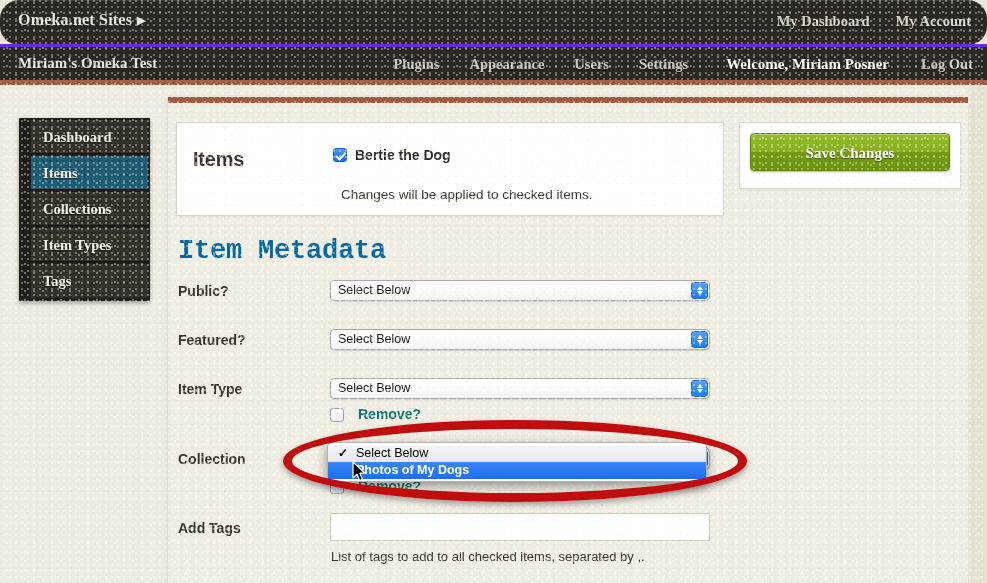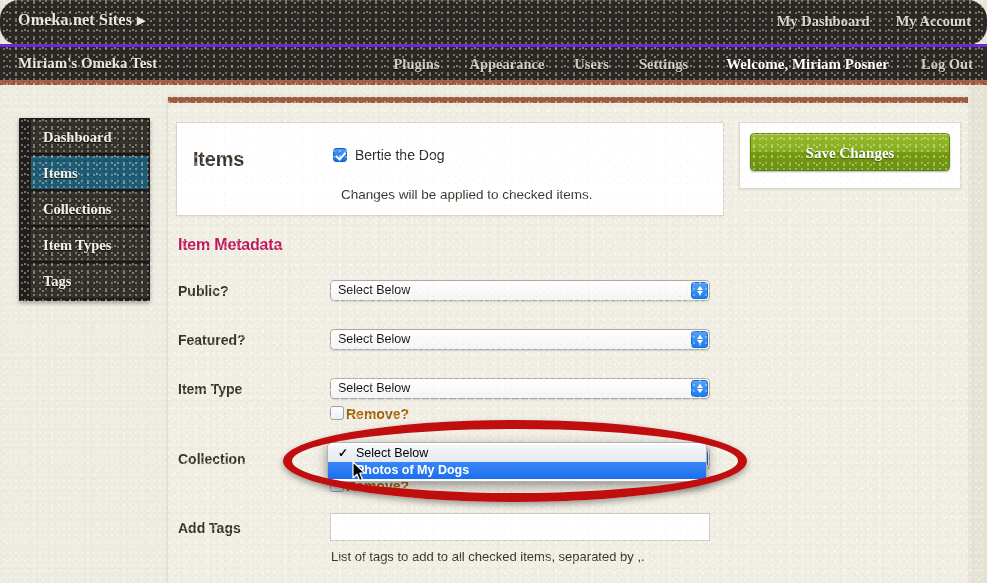--- a/index.html
+++ b/index.html
@@ -231,6 +231,7 @@
     gap: 8px;
     font-size: 14px;
     color: #2e2a25;
+    font-weight: bold;
   }
   .items-note {
     position: absolute;

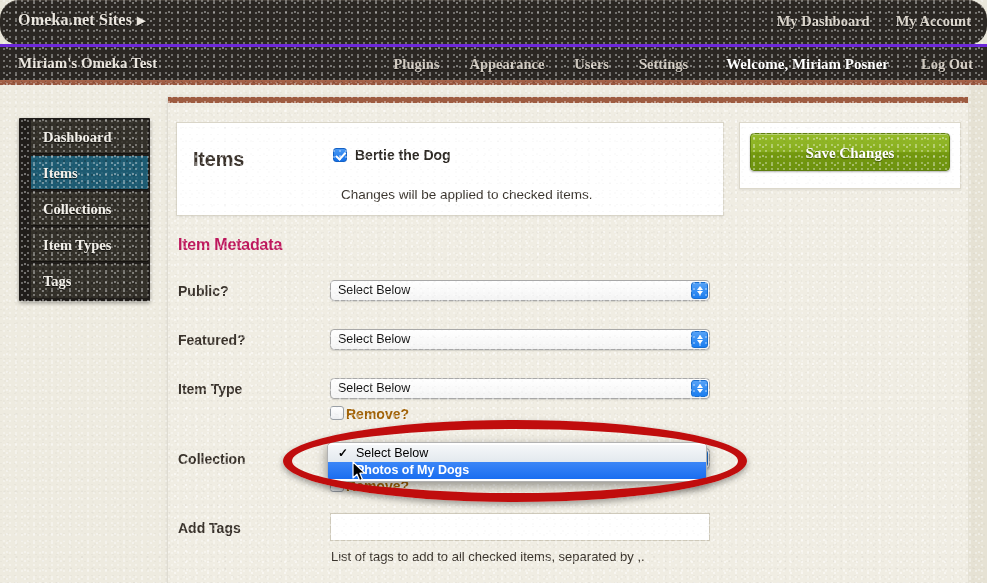--- a/index.html
+++ b/index.html
@@ -299,10 +299,11 @@
   .meta-title {
     position: absolute;
     left: 10px; top: 133px;
-    font-size: 16px;
-    font-weight: bold;
-    color: #be185d;
+    font-size: 27px;
+    font-weight: bold;
+    color: #0369a1;
     letter-spacing: -.2px;
+    font-family: Liberation Mono, monospace;
   }
   .field-label {
     position: absolute;

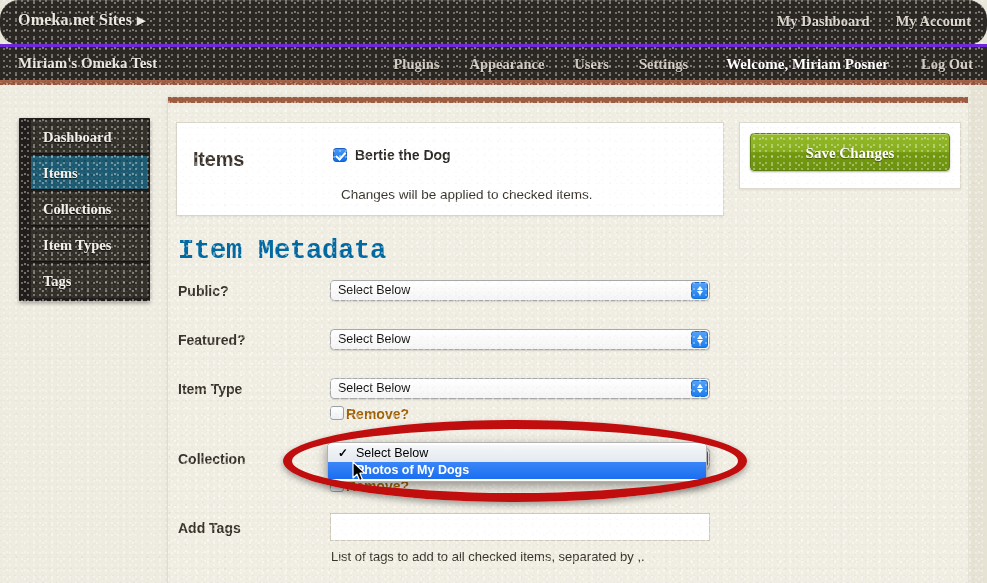--- a/index.html
+++ b/index.html
@@ -353,11 +353,11 @@
     position: absolute;
     left: 162px;
     display: flex;
-    align-items: flex-start;
-    gap: 2px;
+    align-items: flex-end;
+    gap: 14px;
     font-size: 14px;
     font-weight: bold;
-    color: #a16207;
+    color: #0f766e;
   }
 
   .text-input {

